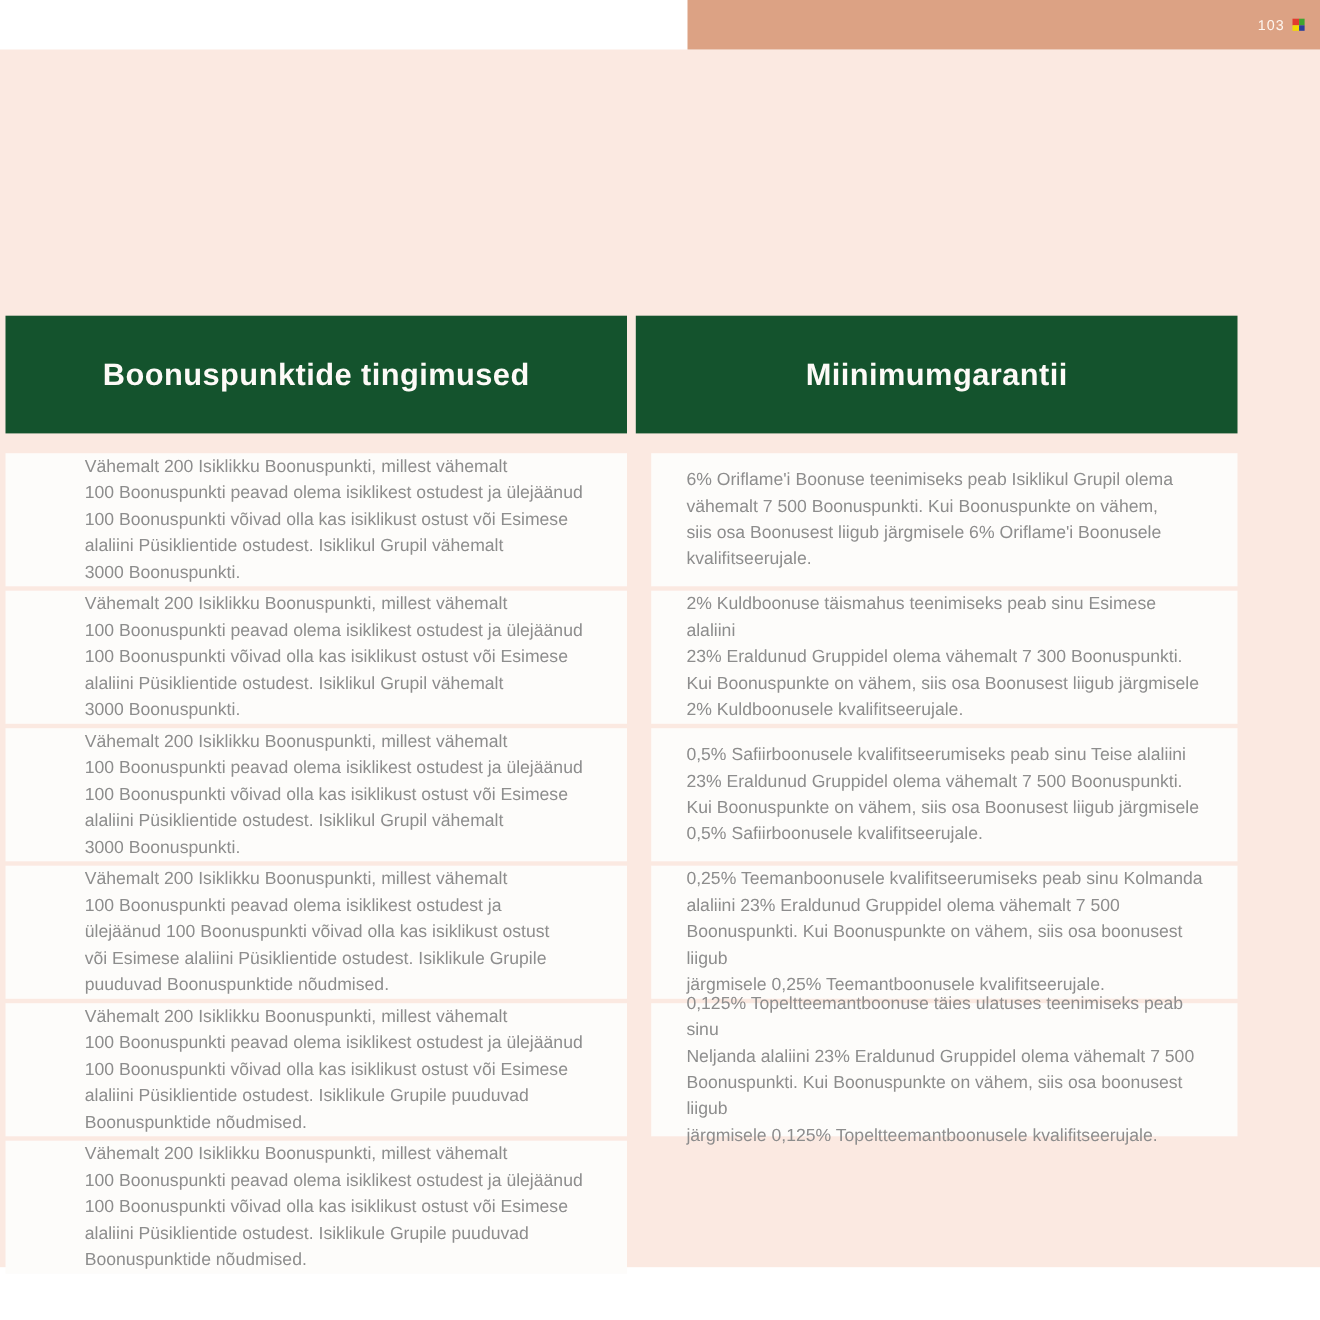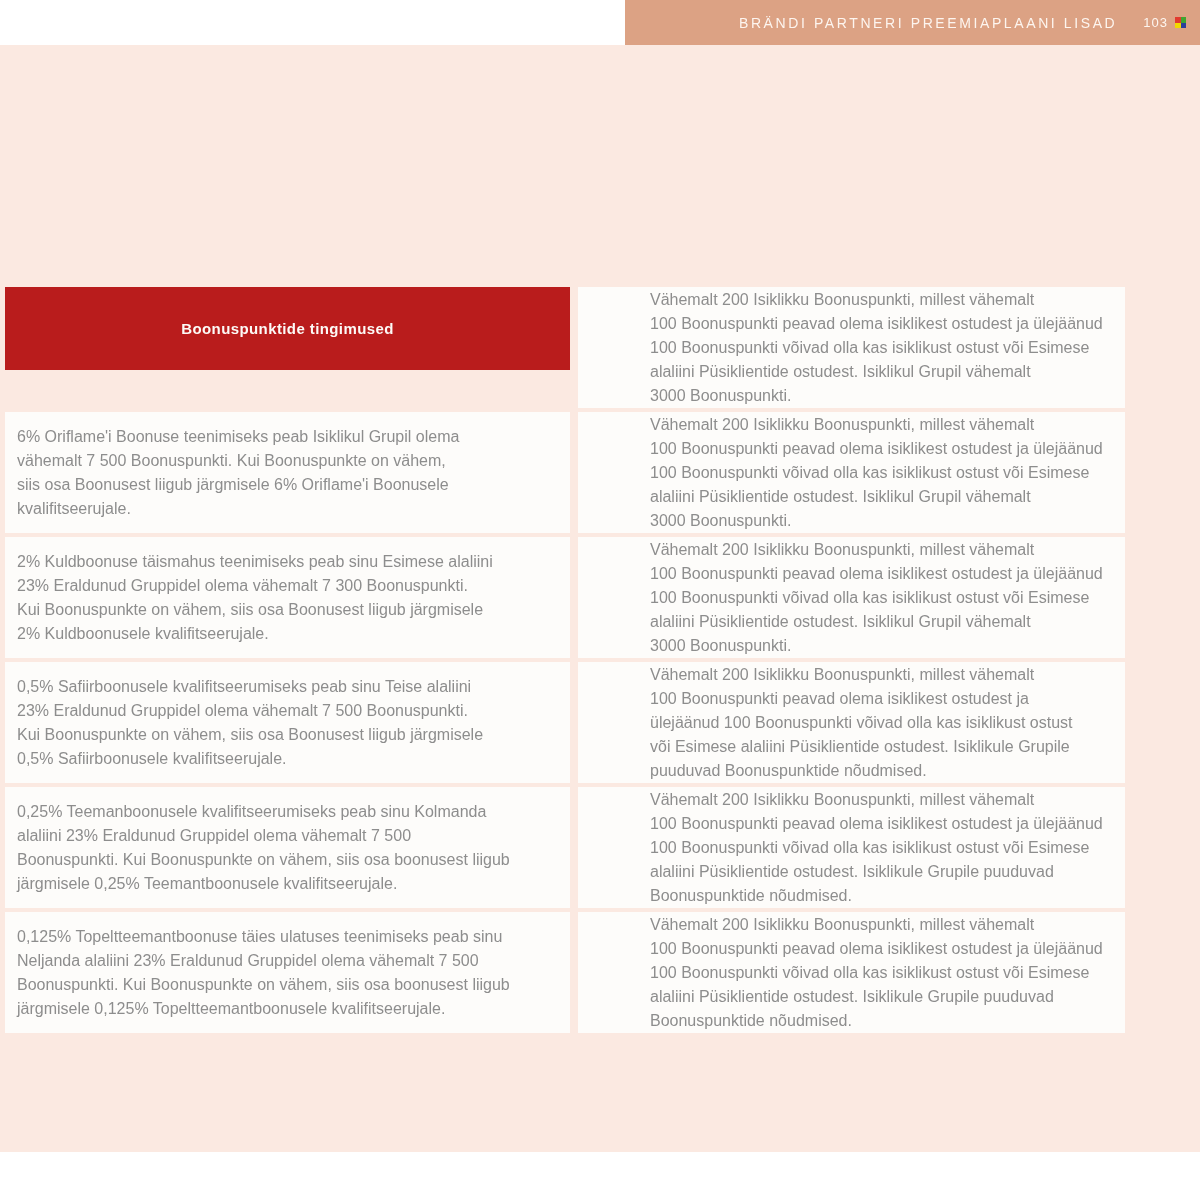--- a/index.html
+++ b/index.html
@@ -107,7 +107,6 @@
   <div class="pink-band"></div>
 
   <div class="topbar">
-    <span class="topbar-title">BRÄNDI PARTNERI PREEMIAPLAANI LISAD</span>
     <span class="topbar-page">103</span>
     <span class="brand-mark">
       <span class="bm-red"></span>

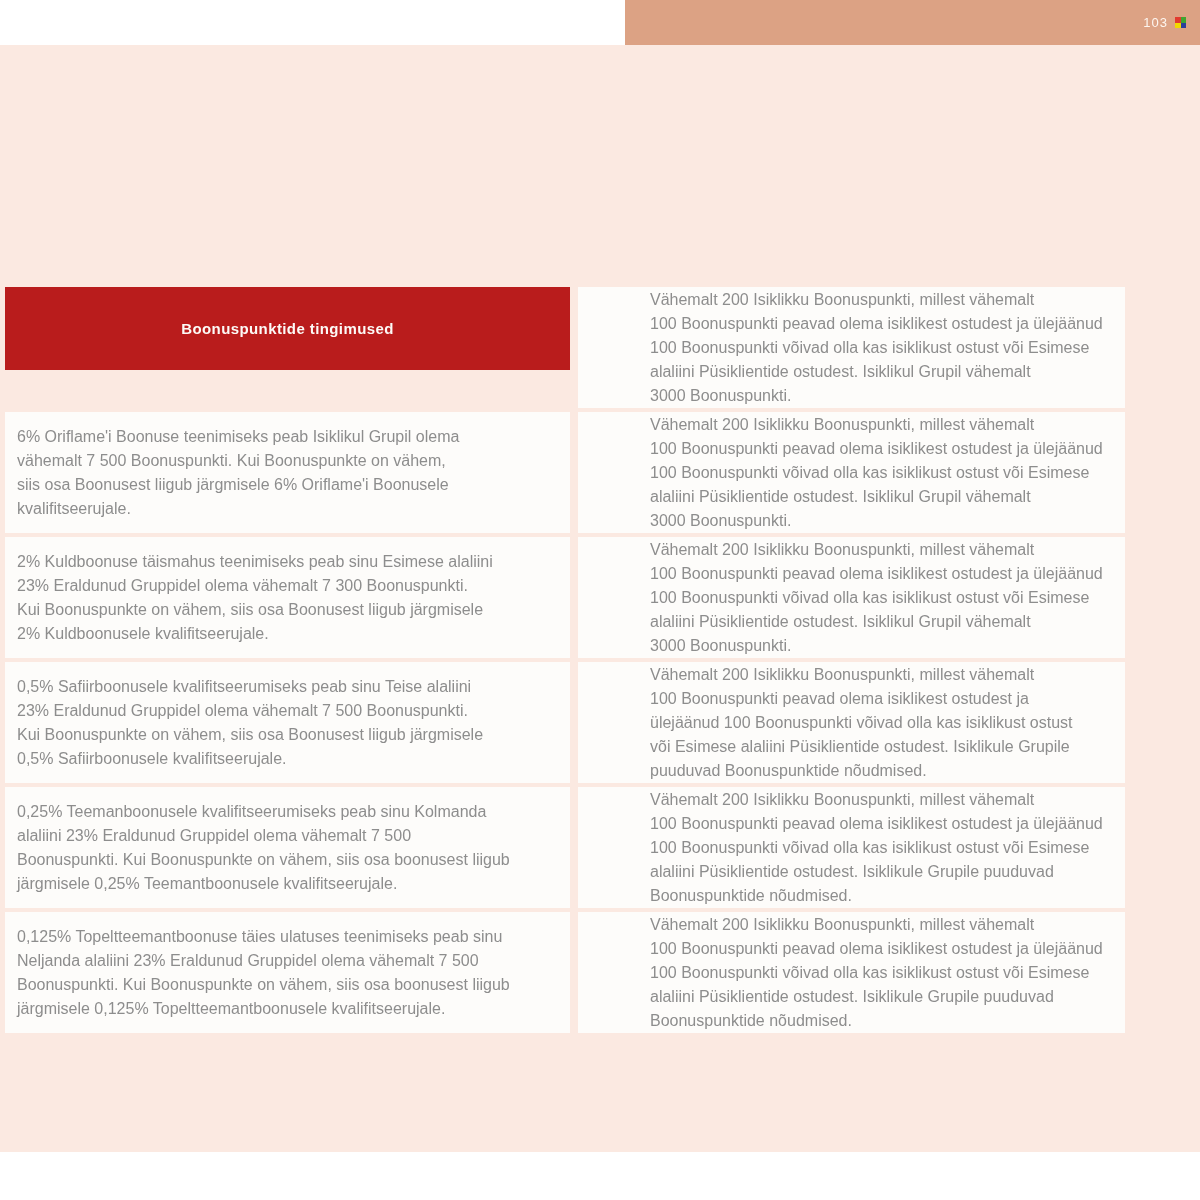--- a/index.html
+++ b/index.html
@@ -70,13 +70,13 @@
     grid-auto-rows:121px;
   }
   .th{
-    height:83px;
-    background:#b91c1c;
+    height:107px;
+    background:#14532d;
     display:flex;
     align-items:center;
     justify-content:center;
     color:#fdfaf7;
-    font-size:15px;
+    font-size:28px;
     font-weight:700;
     letter-spacing:0.4px;
   }

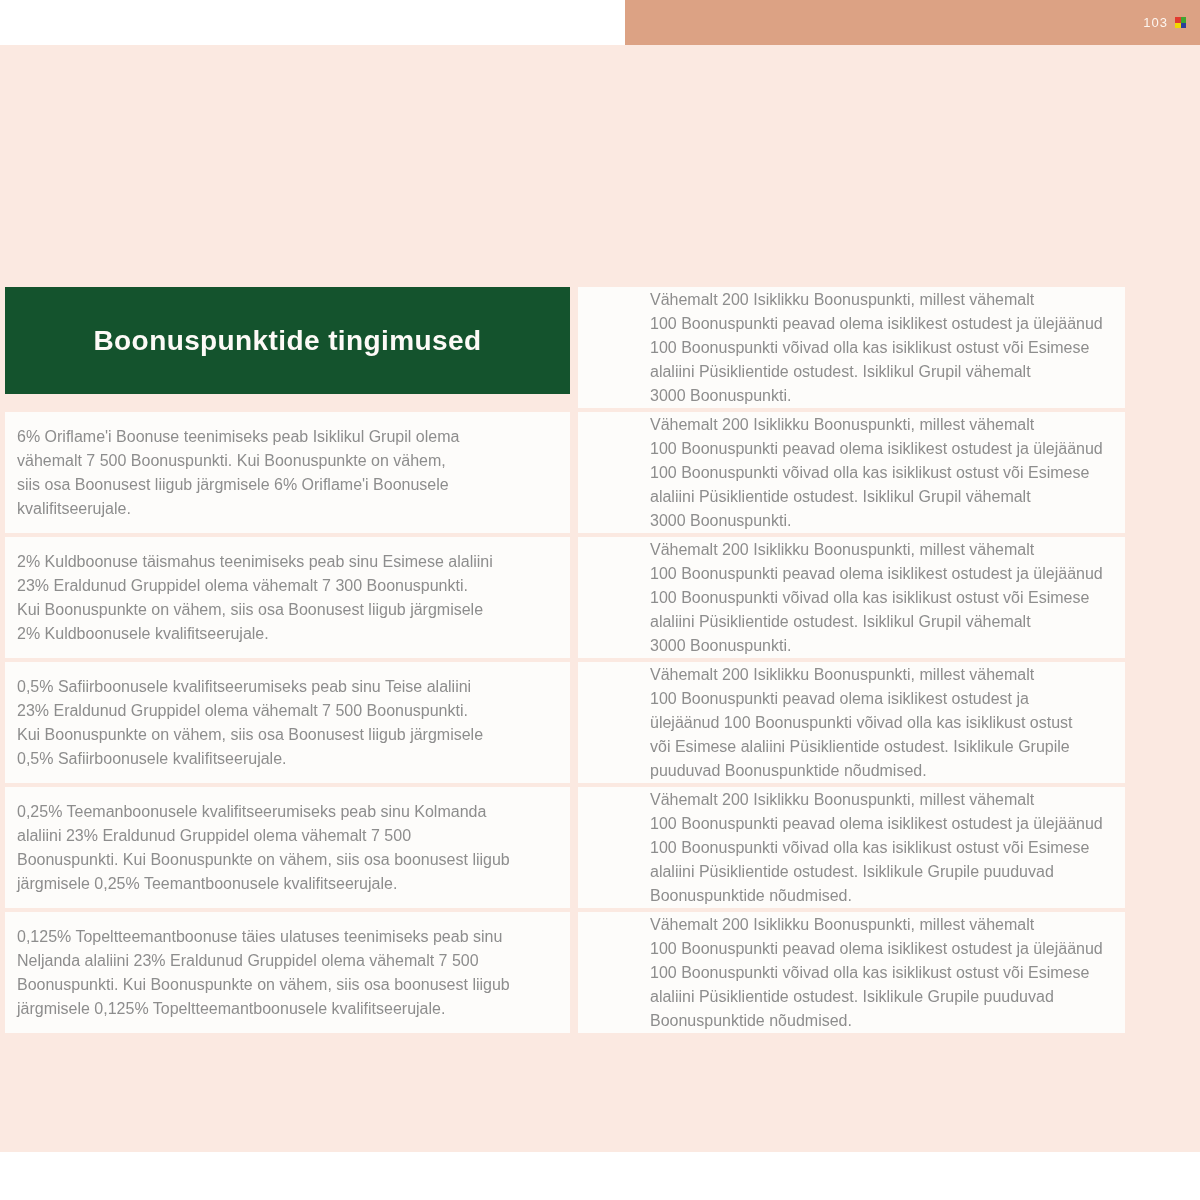--- a/index.html
+++ b/index.html
@@ -119,6 +119,7 @@
   <div class="table">
 
     <div class="th">Boonuspunktide tingimused</div>
+    <div class="th">Miinimumgarantii</div>
 
     <div class="cell left">Vähemalt 200 Isiklikku Boonuspunkti, millest vähemalt
 100 Boonuspunkti peavad olema isiklikest ostudest ja ülejäänud

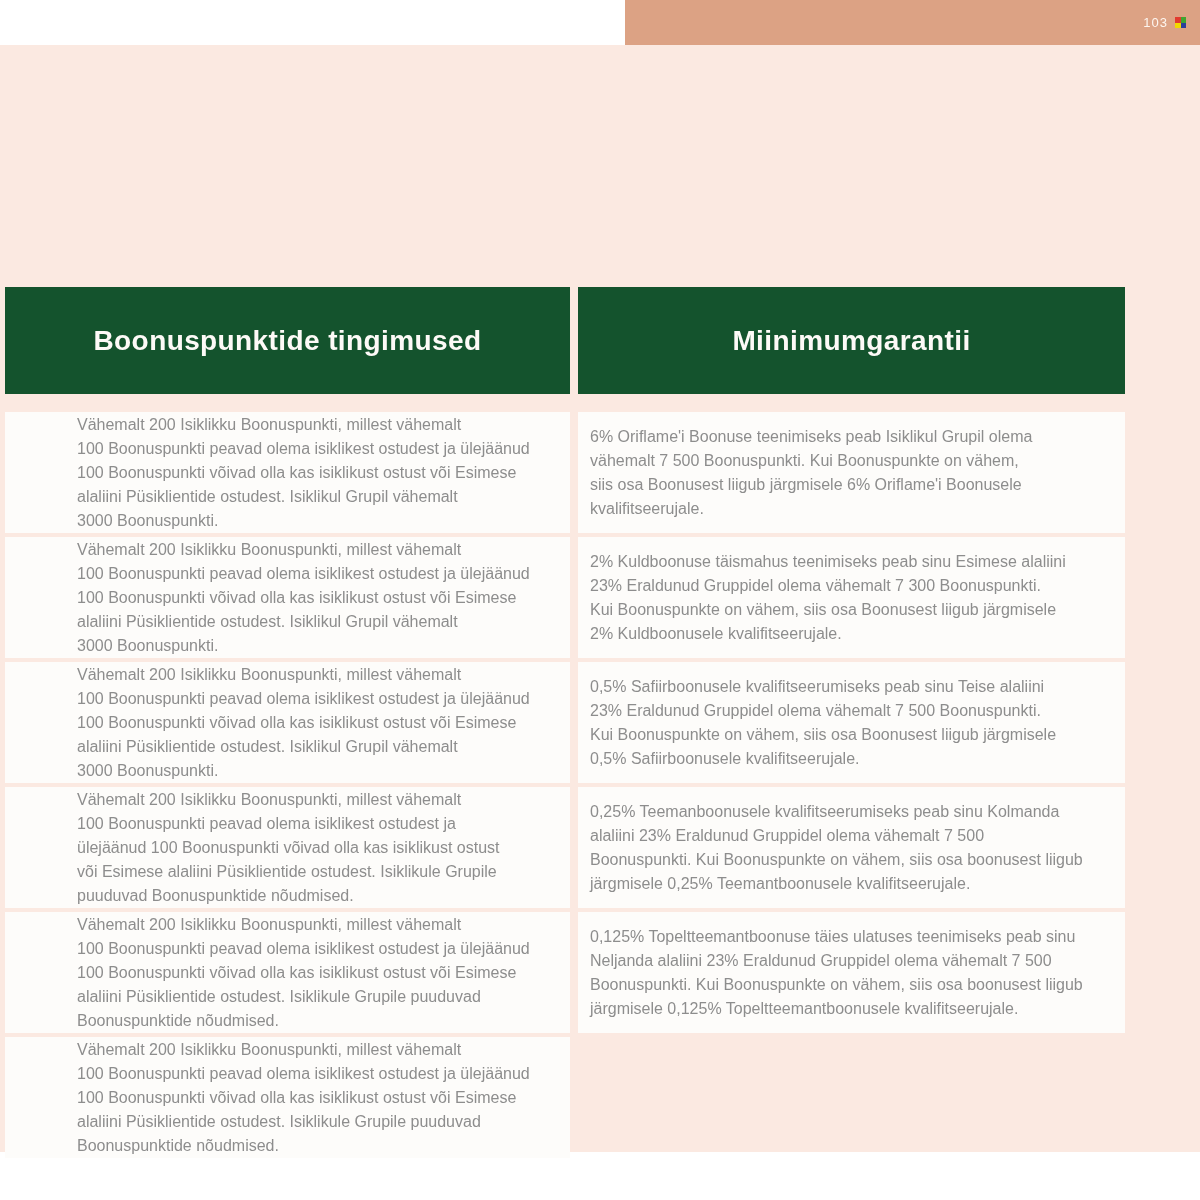--- a/index.html
+++ b/index.html
@@ -95,8 +95,9 @@
     padding-left:72px;
   }
   .cell.right{
-    padding-left:12px;
+    padding-left:32px;
     padding-right:28px;
+    margin-left:14px;
   }
 </style>
 </head>

